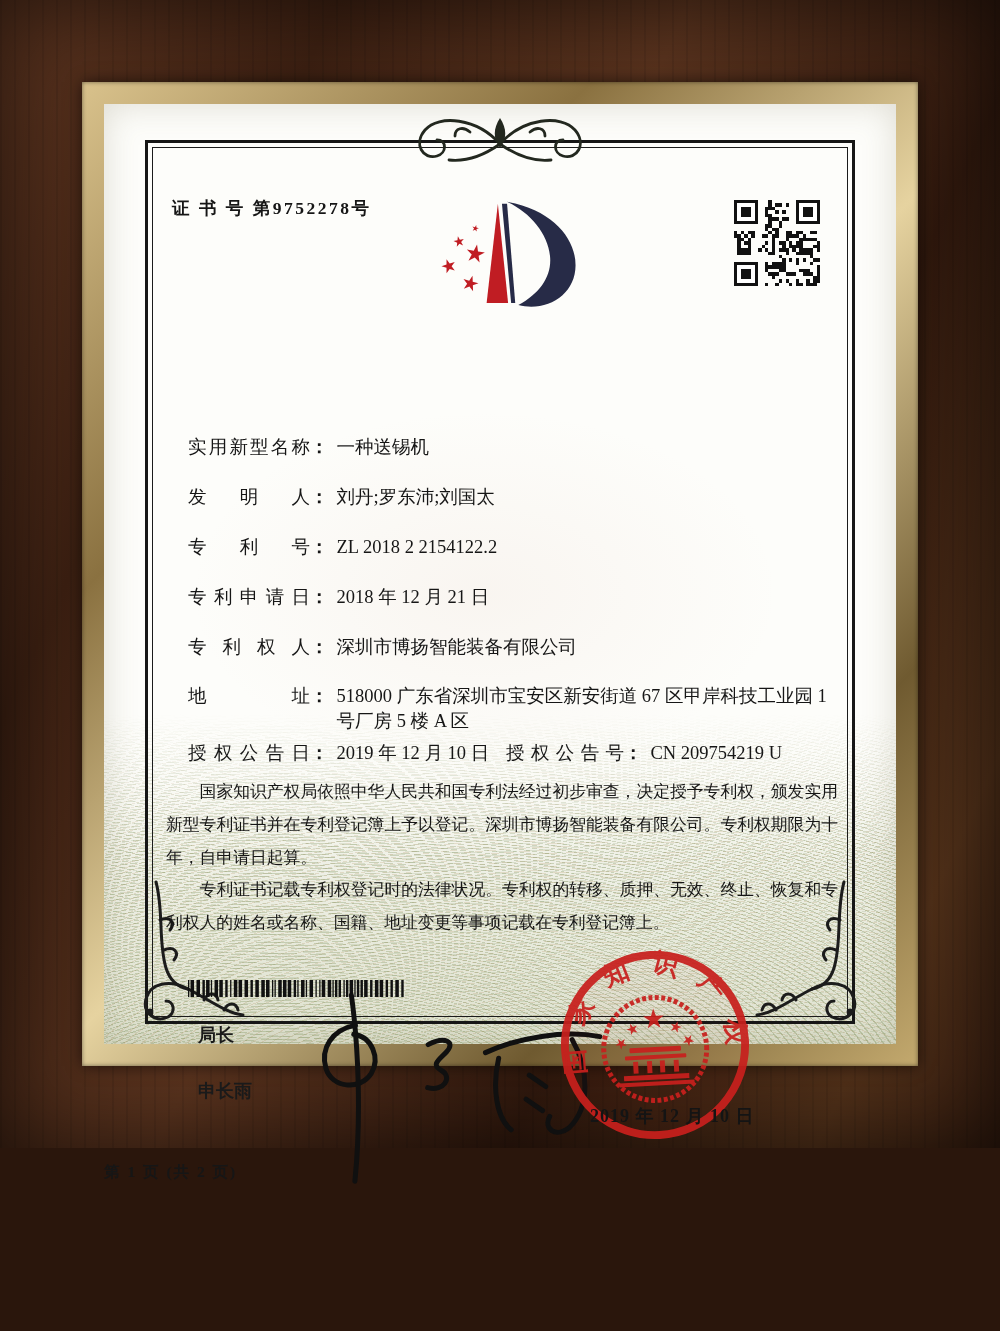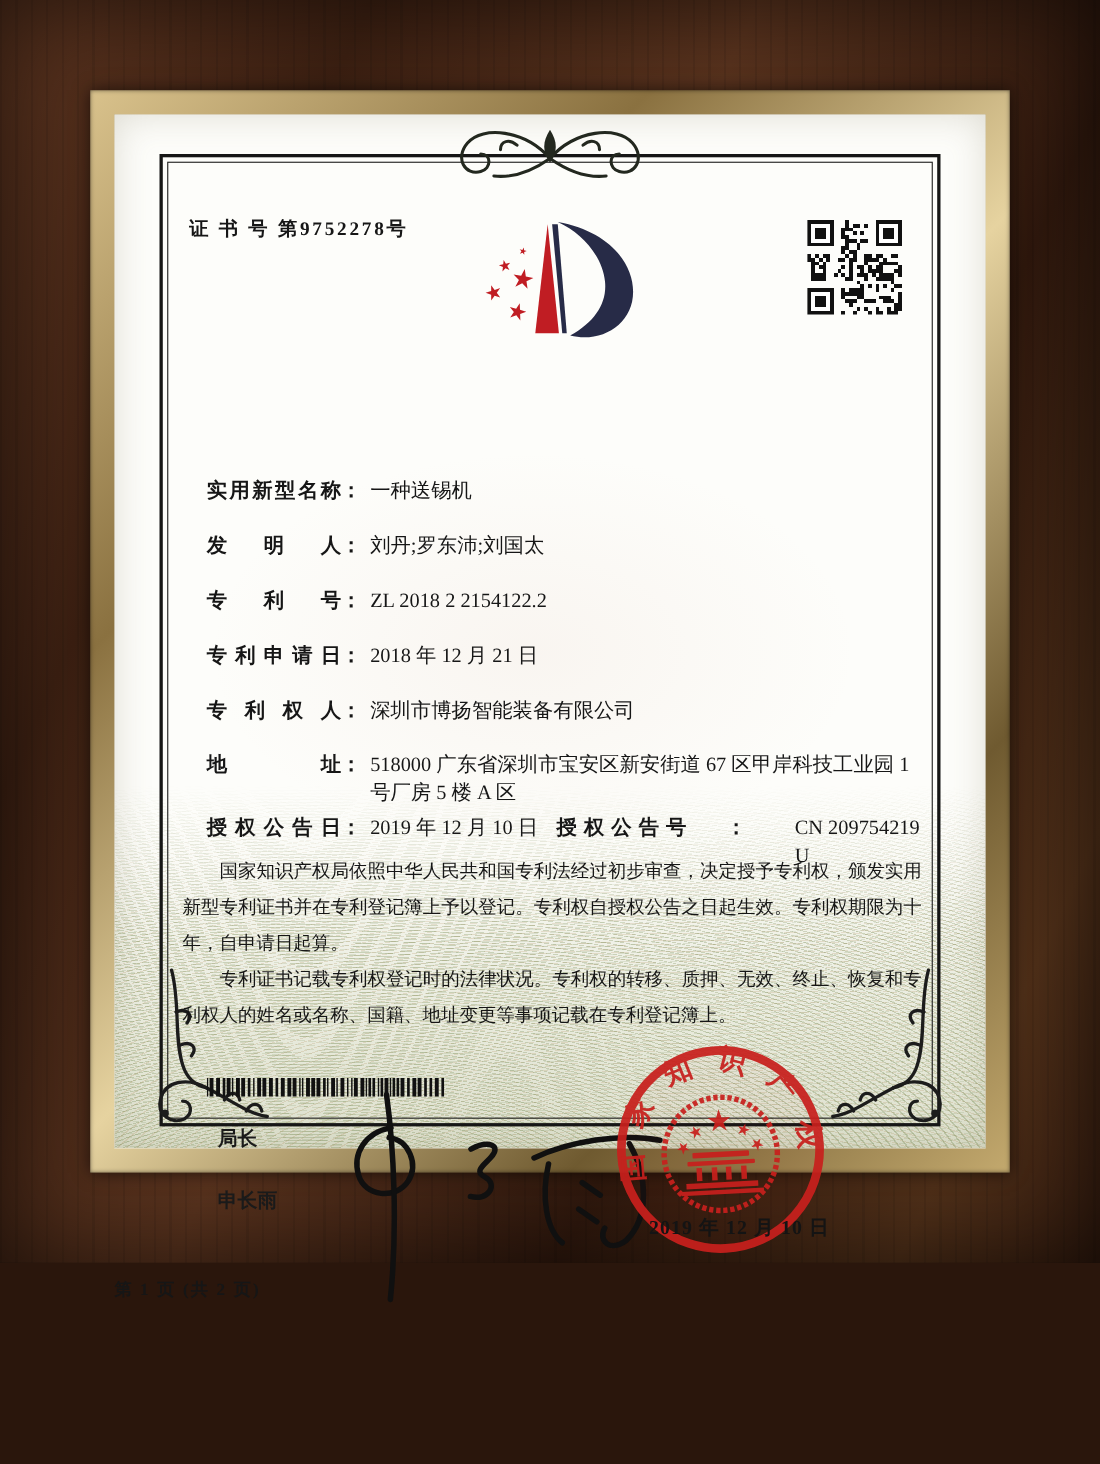--- a/index.html
+++ b/index.html
@@ -76,7 +76,7 @@
   .fields{position:absolute;left:84px;right:58px;top:330px;font-size:18.5px;}
   .frow{display:flex;line-height:26px;margin-bottom:24px;}
   .flabel{
-    display:inline-block;width:122px;font-weight:700;
+    display:inline-block;width:122px;font-weight:400;
     text-align:justify;text-align-last:justify;flex:none;
   }
   .fcolon{flex:none;font-weight:600;}

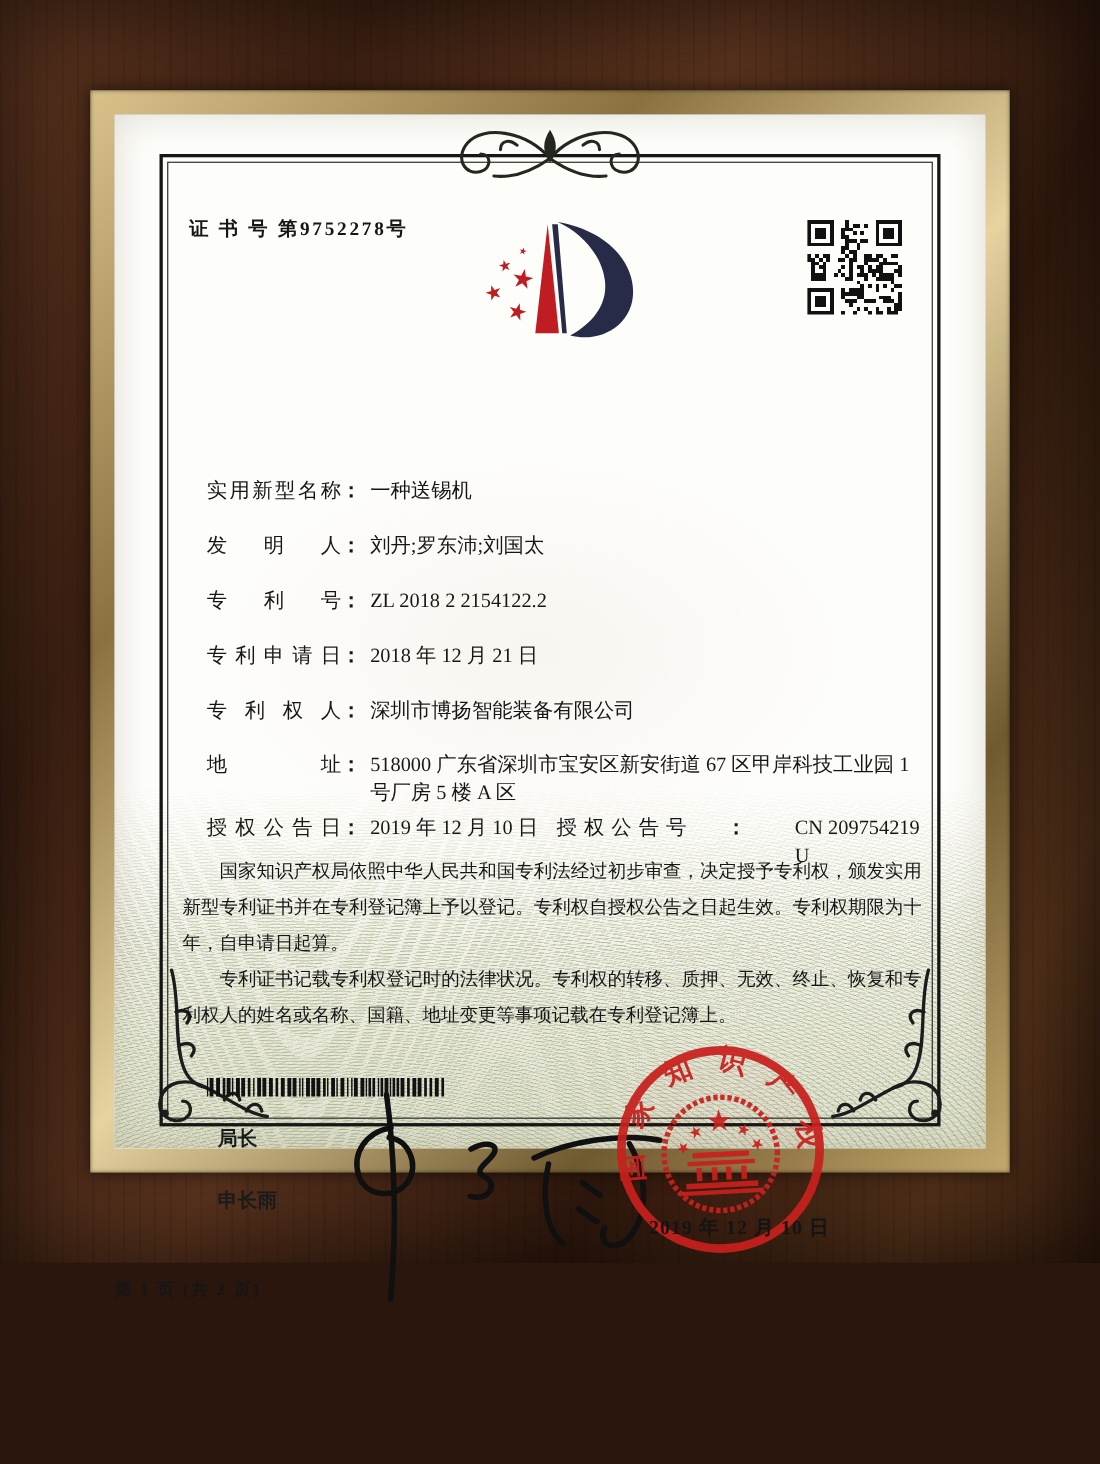--- a/index.html
+++ b/index.html
@@ -84,7 +84,7 @@
   .frow.addr{line-height:25px;margin-bottom:6px;}
   .frow.grant{margin-bottom:0;}
   .grant-left{display:flex;width:318px;flex:none;}
-  .grant-right{display:flex;flex:1;gap:36px;}
+  .grant-right{display:flex;flex:1;}
   .grant-right .flabel{width:118px;}
 
   .body-text{

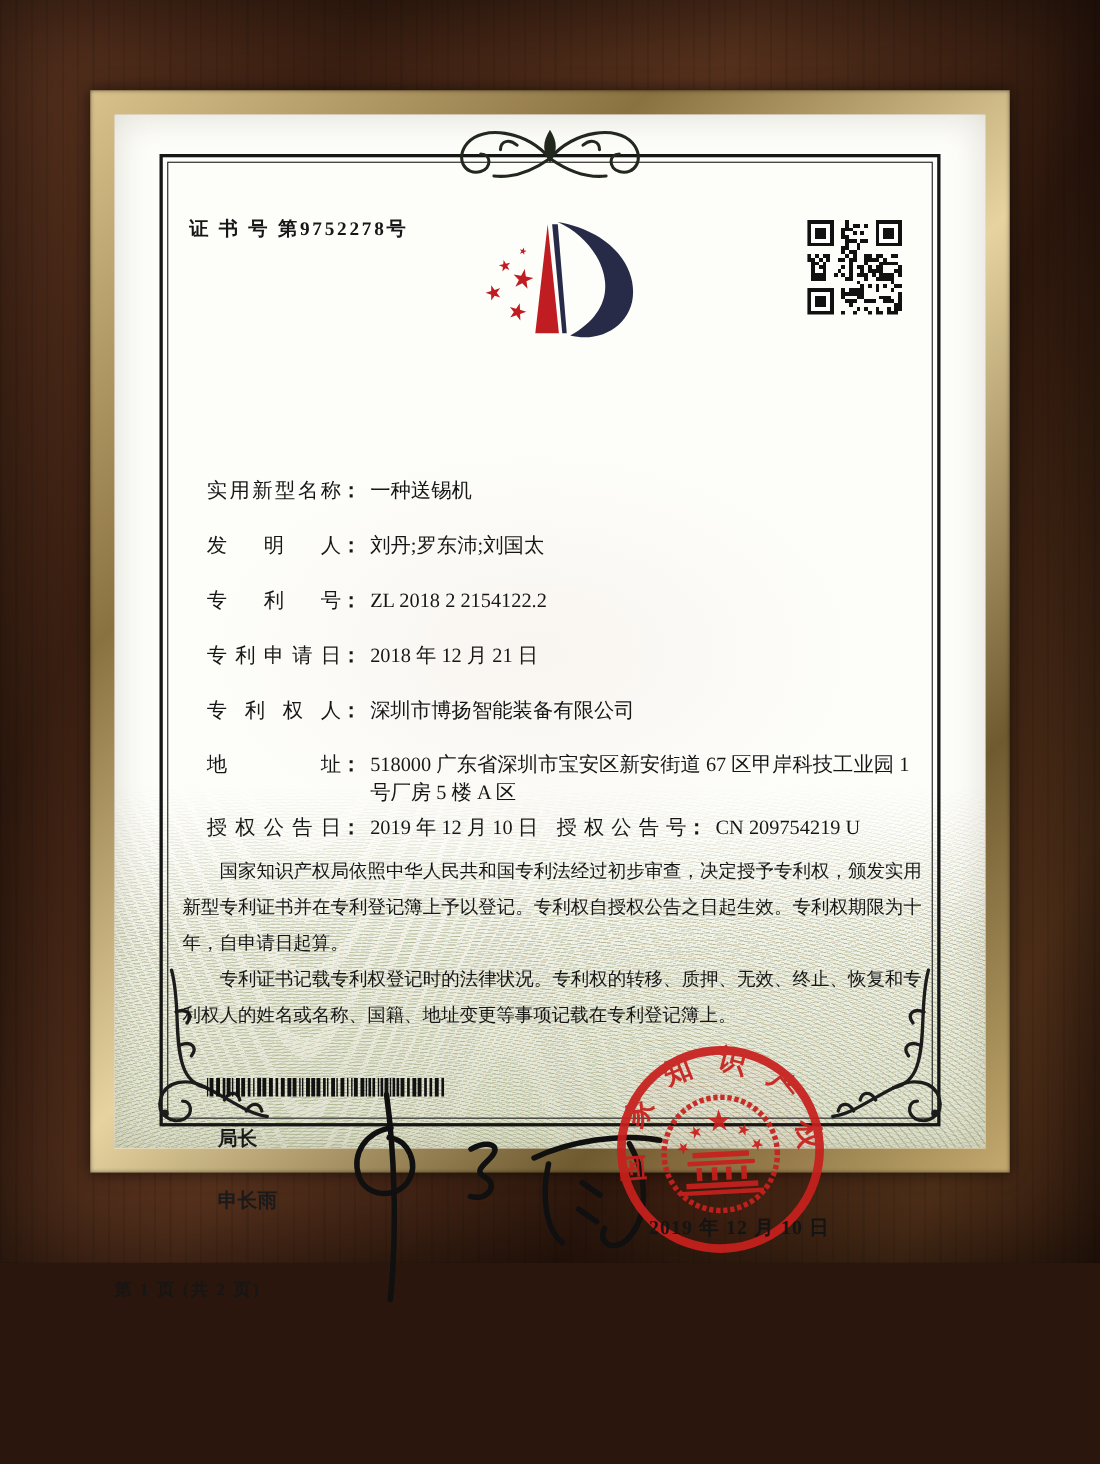--- a/index.html
+++ b/index.html
@@ -415,7 +415,7 @@
       </div>
 
       <div class="body-text">
-        <p>国家知识产权局依照中华人民共和国专利法经过初步审查，决定授予专利权，颁发实用新型专利证书并在专利登记簿上予以登记。专利权自授权公告之日起生效。专利权期限为十年，自申请日起算。</p>
+        <p>国家知识产权局依照中华人民共和国专利法经过初步审查，决定授予专利权，颁发实用新型专利证书并在专利登记簿上予以登记。深圳市博扬智能装备有限公司。专利权期限为十年，自申请日起算。</p>
         <p>专利证书记载专利权登记时的法律状况。专利权的转移、质押、无效、终止、恢复和专利权人的姓名或名称、国籍、地址变更等事项记载在专利登记簿上。</p>
       </div>
 

